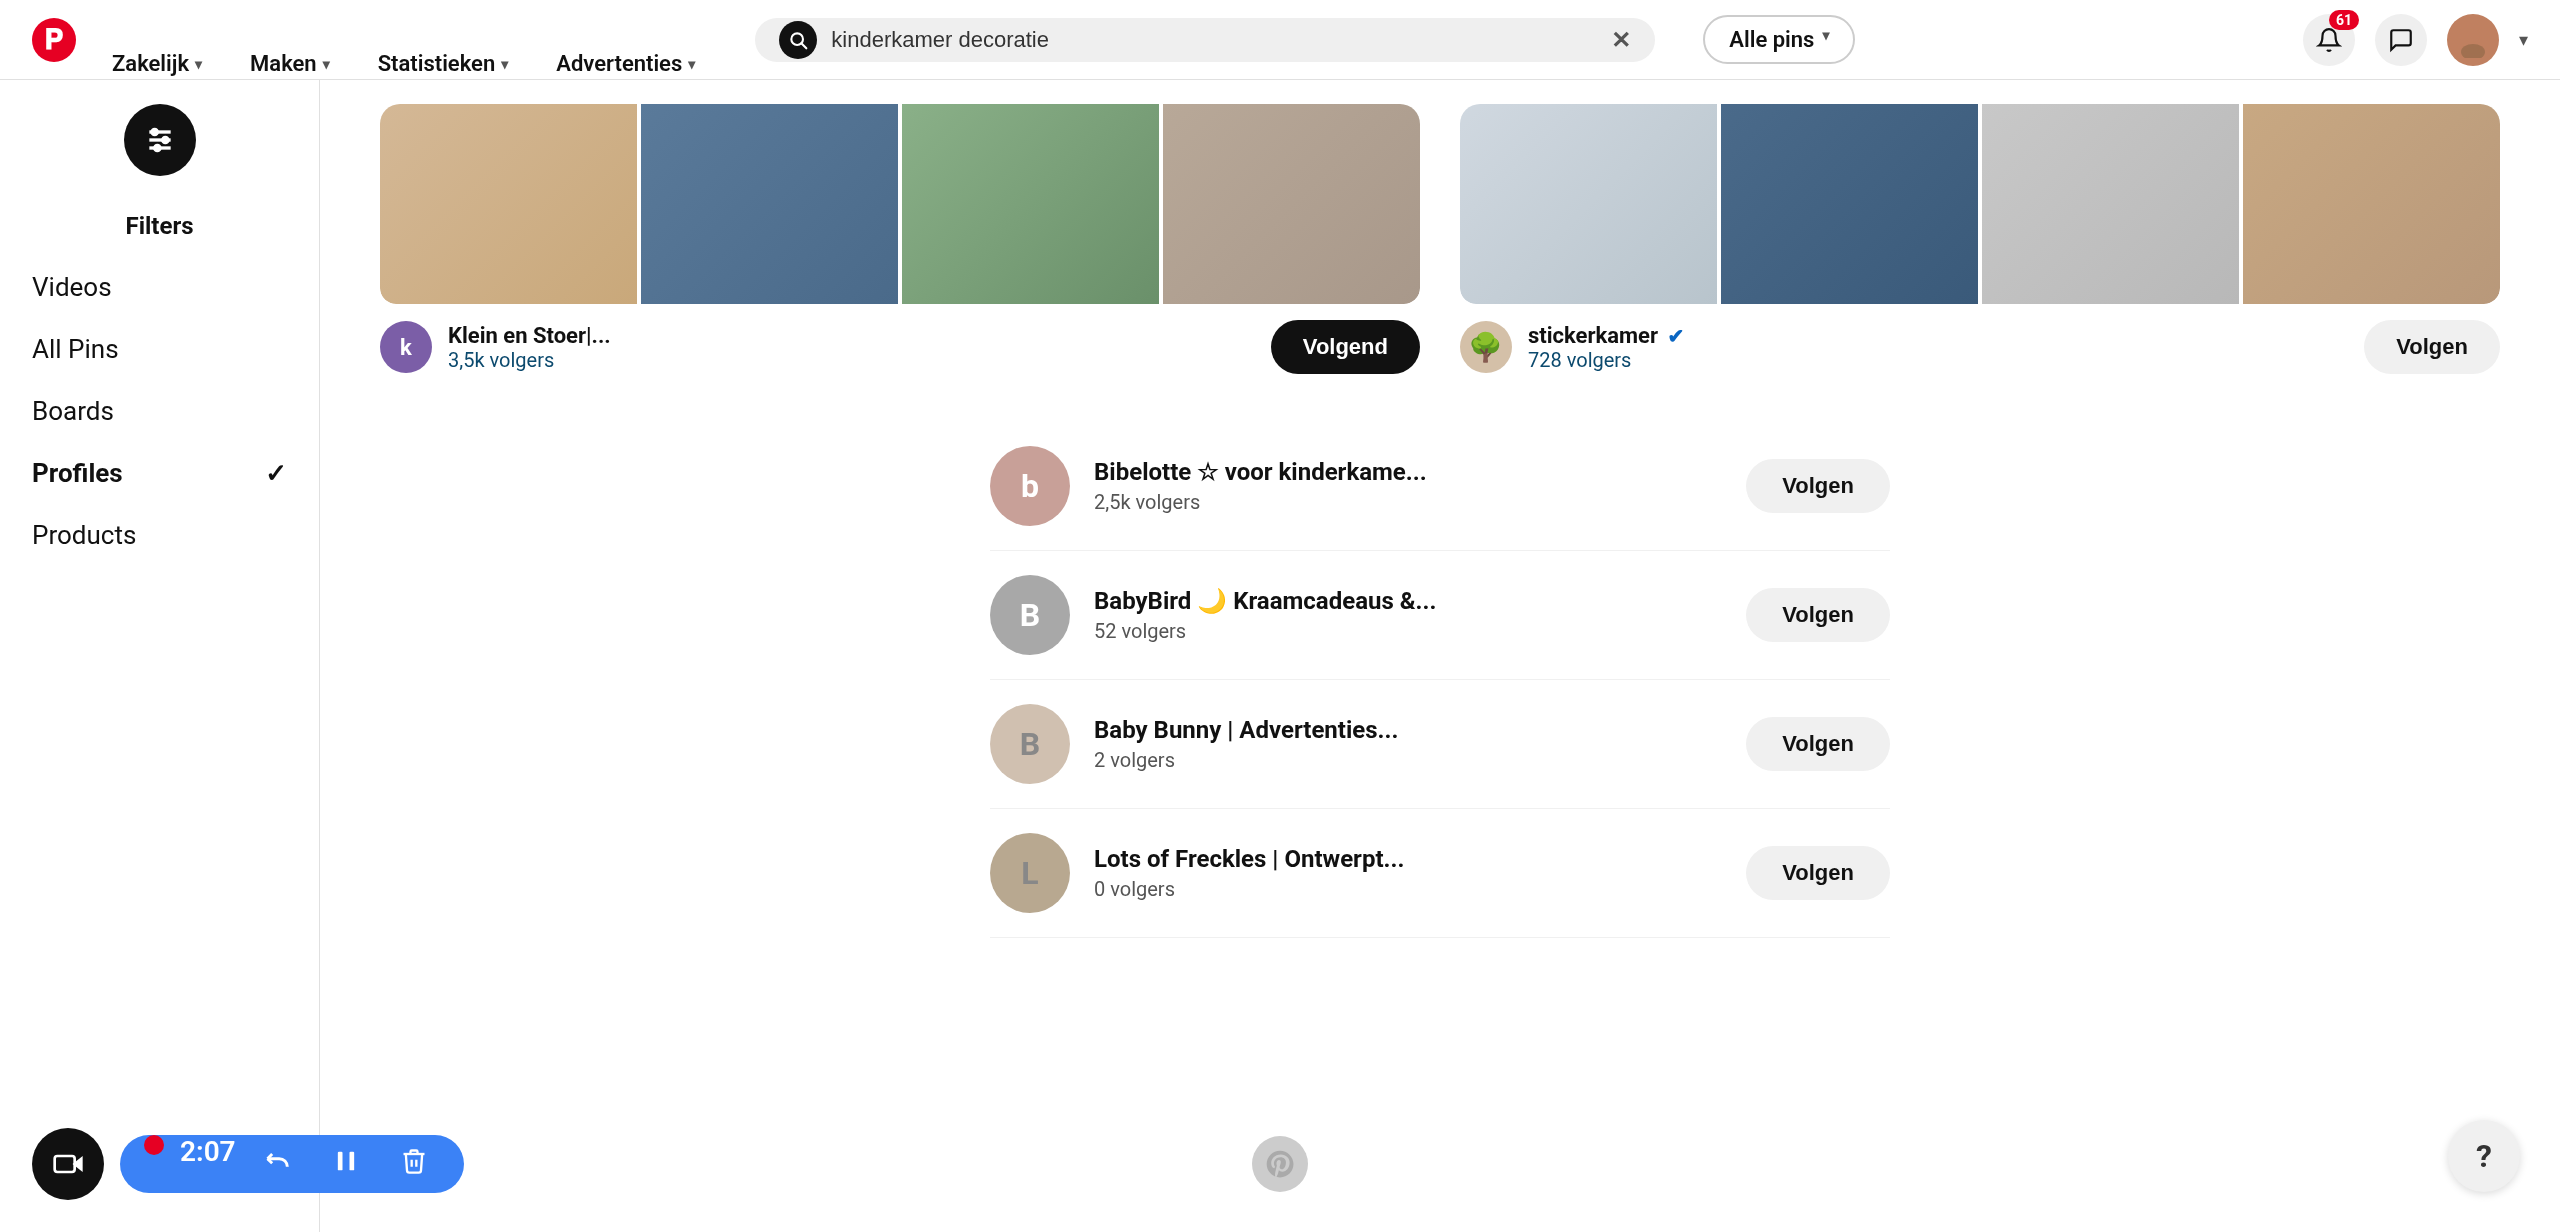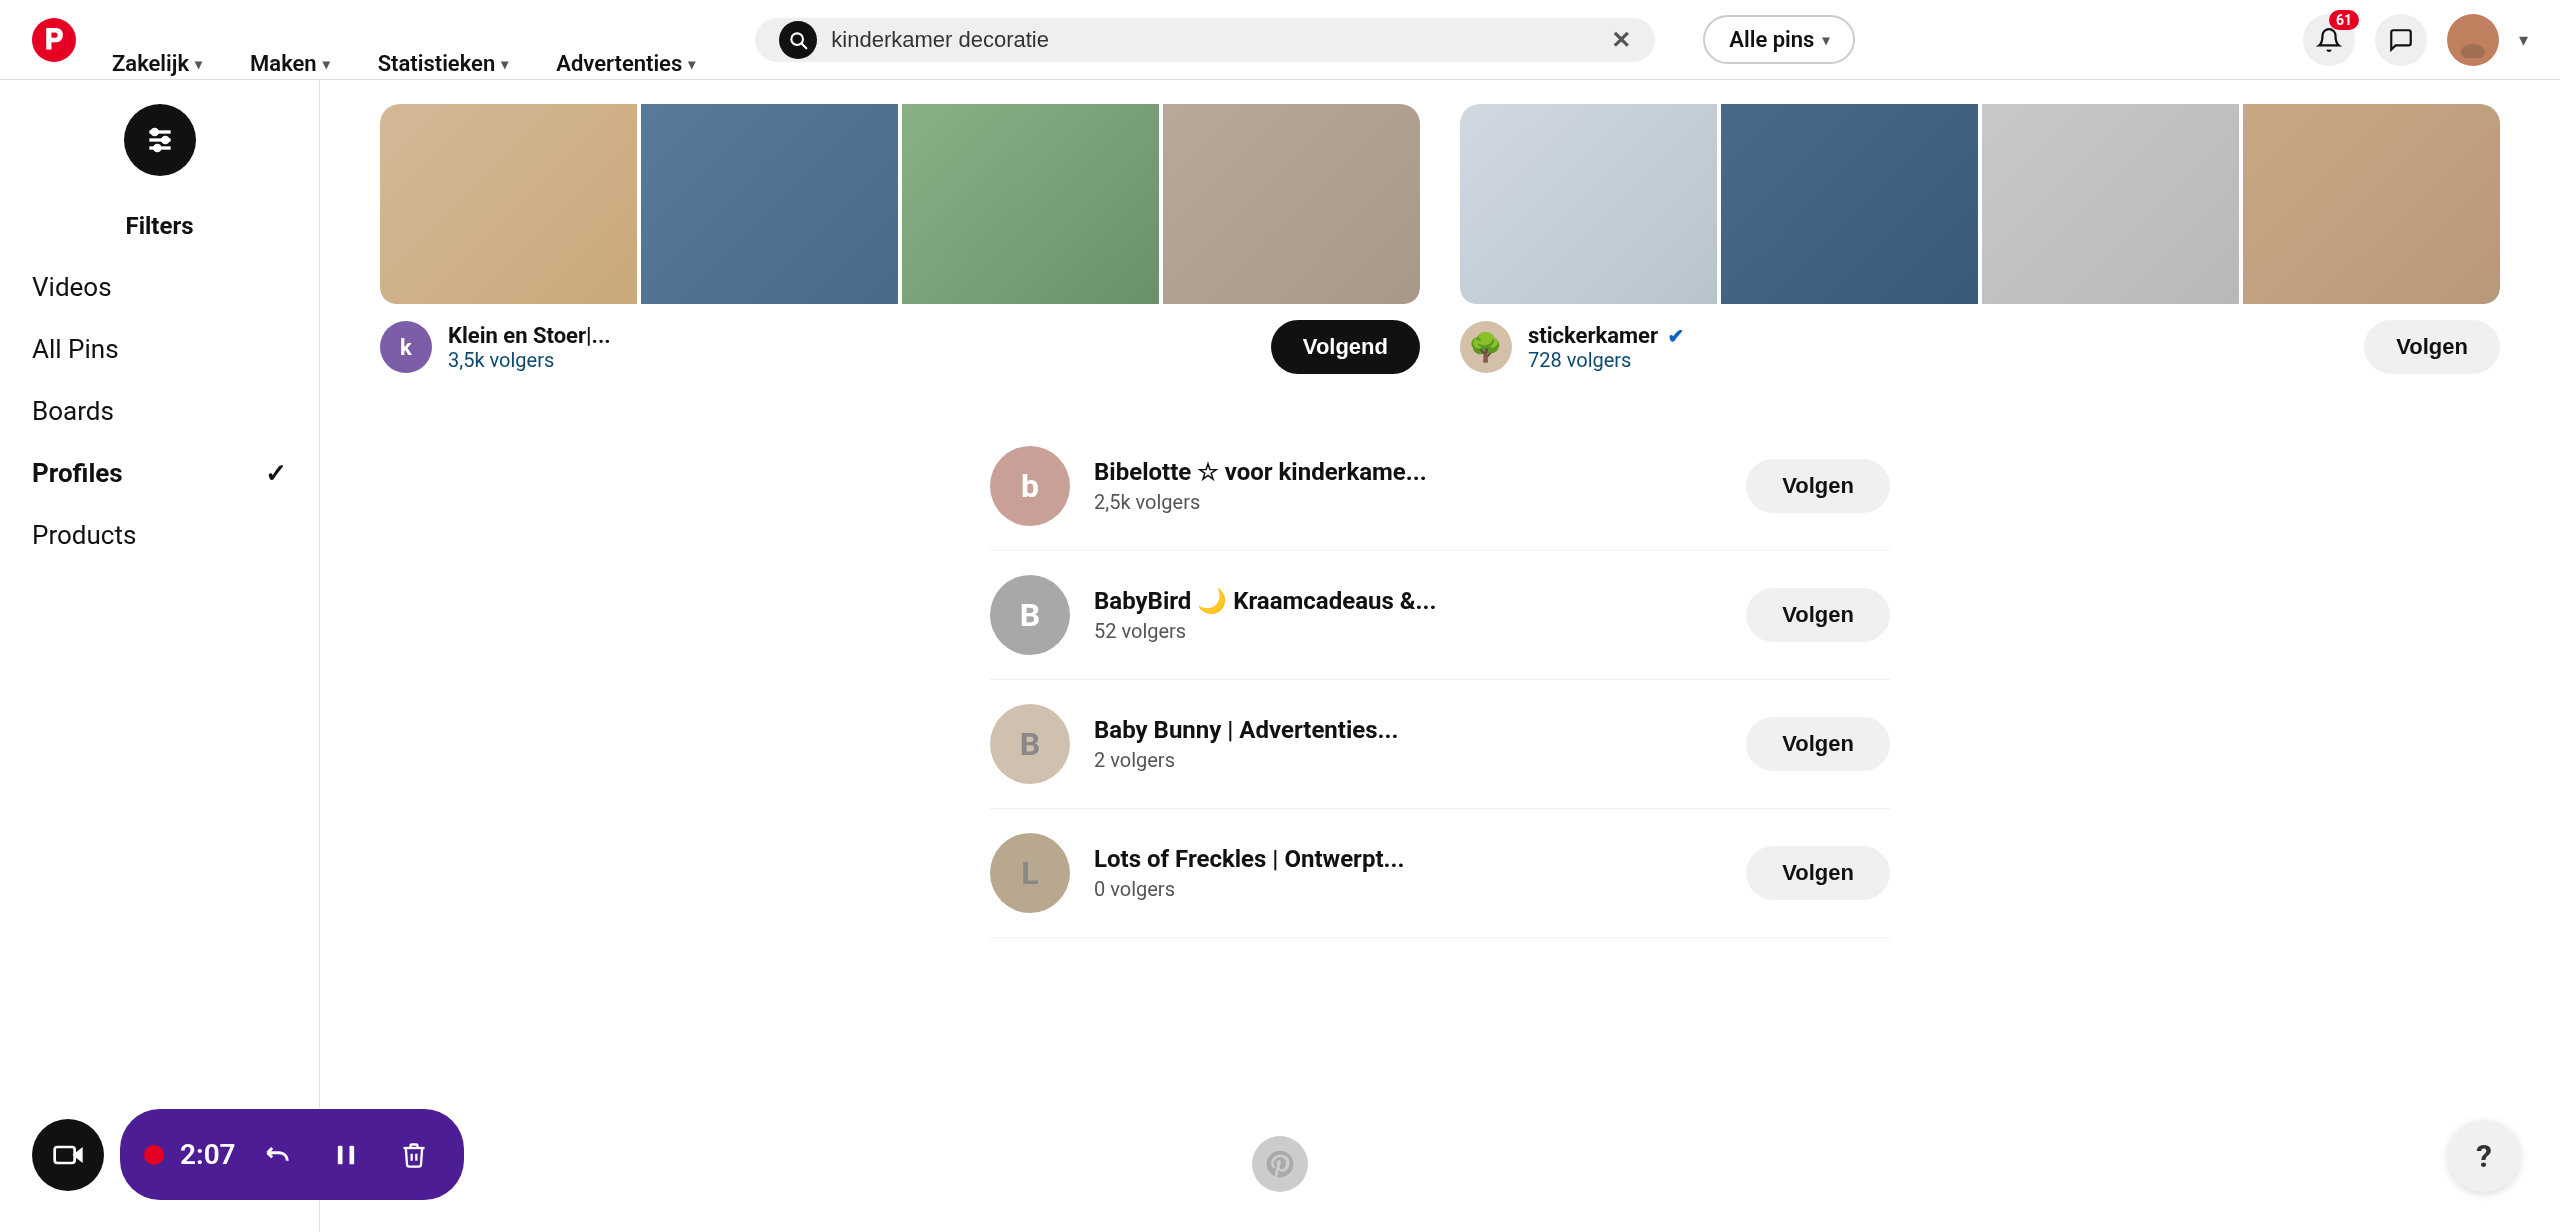--- a/index.html
+++ b/index.html
@@ -102,7 +102,7 @@
     
     .all-pins-btn {
       display: flex;
-      align-items: center;
+      align-items: flex-start;
       gap: 8px;
       background: #fff;
       border: 2px solid #ccc;

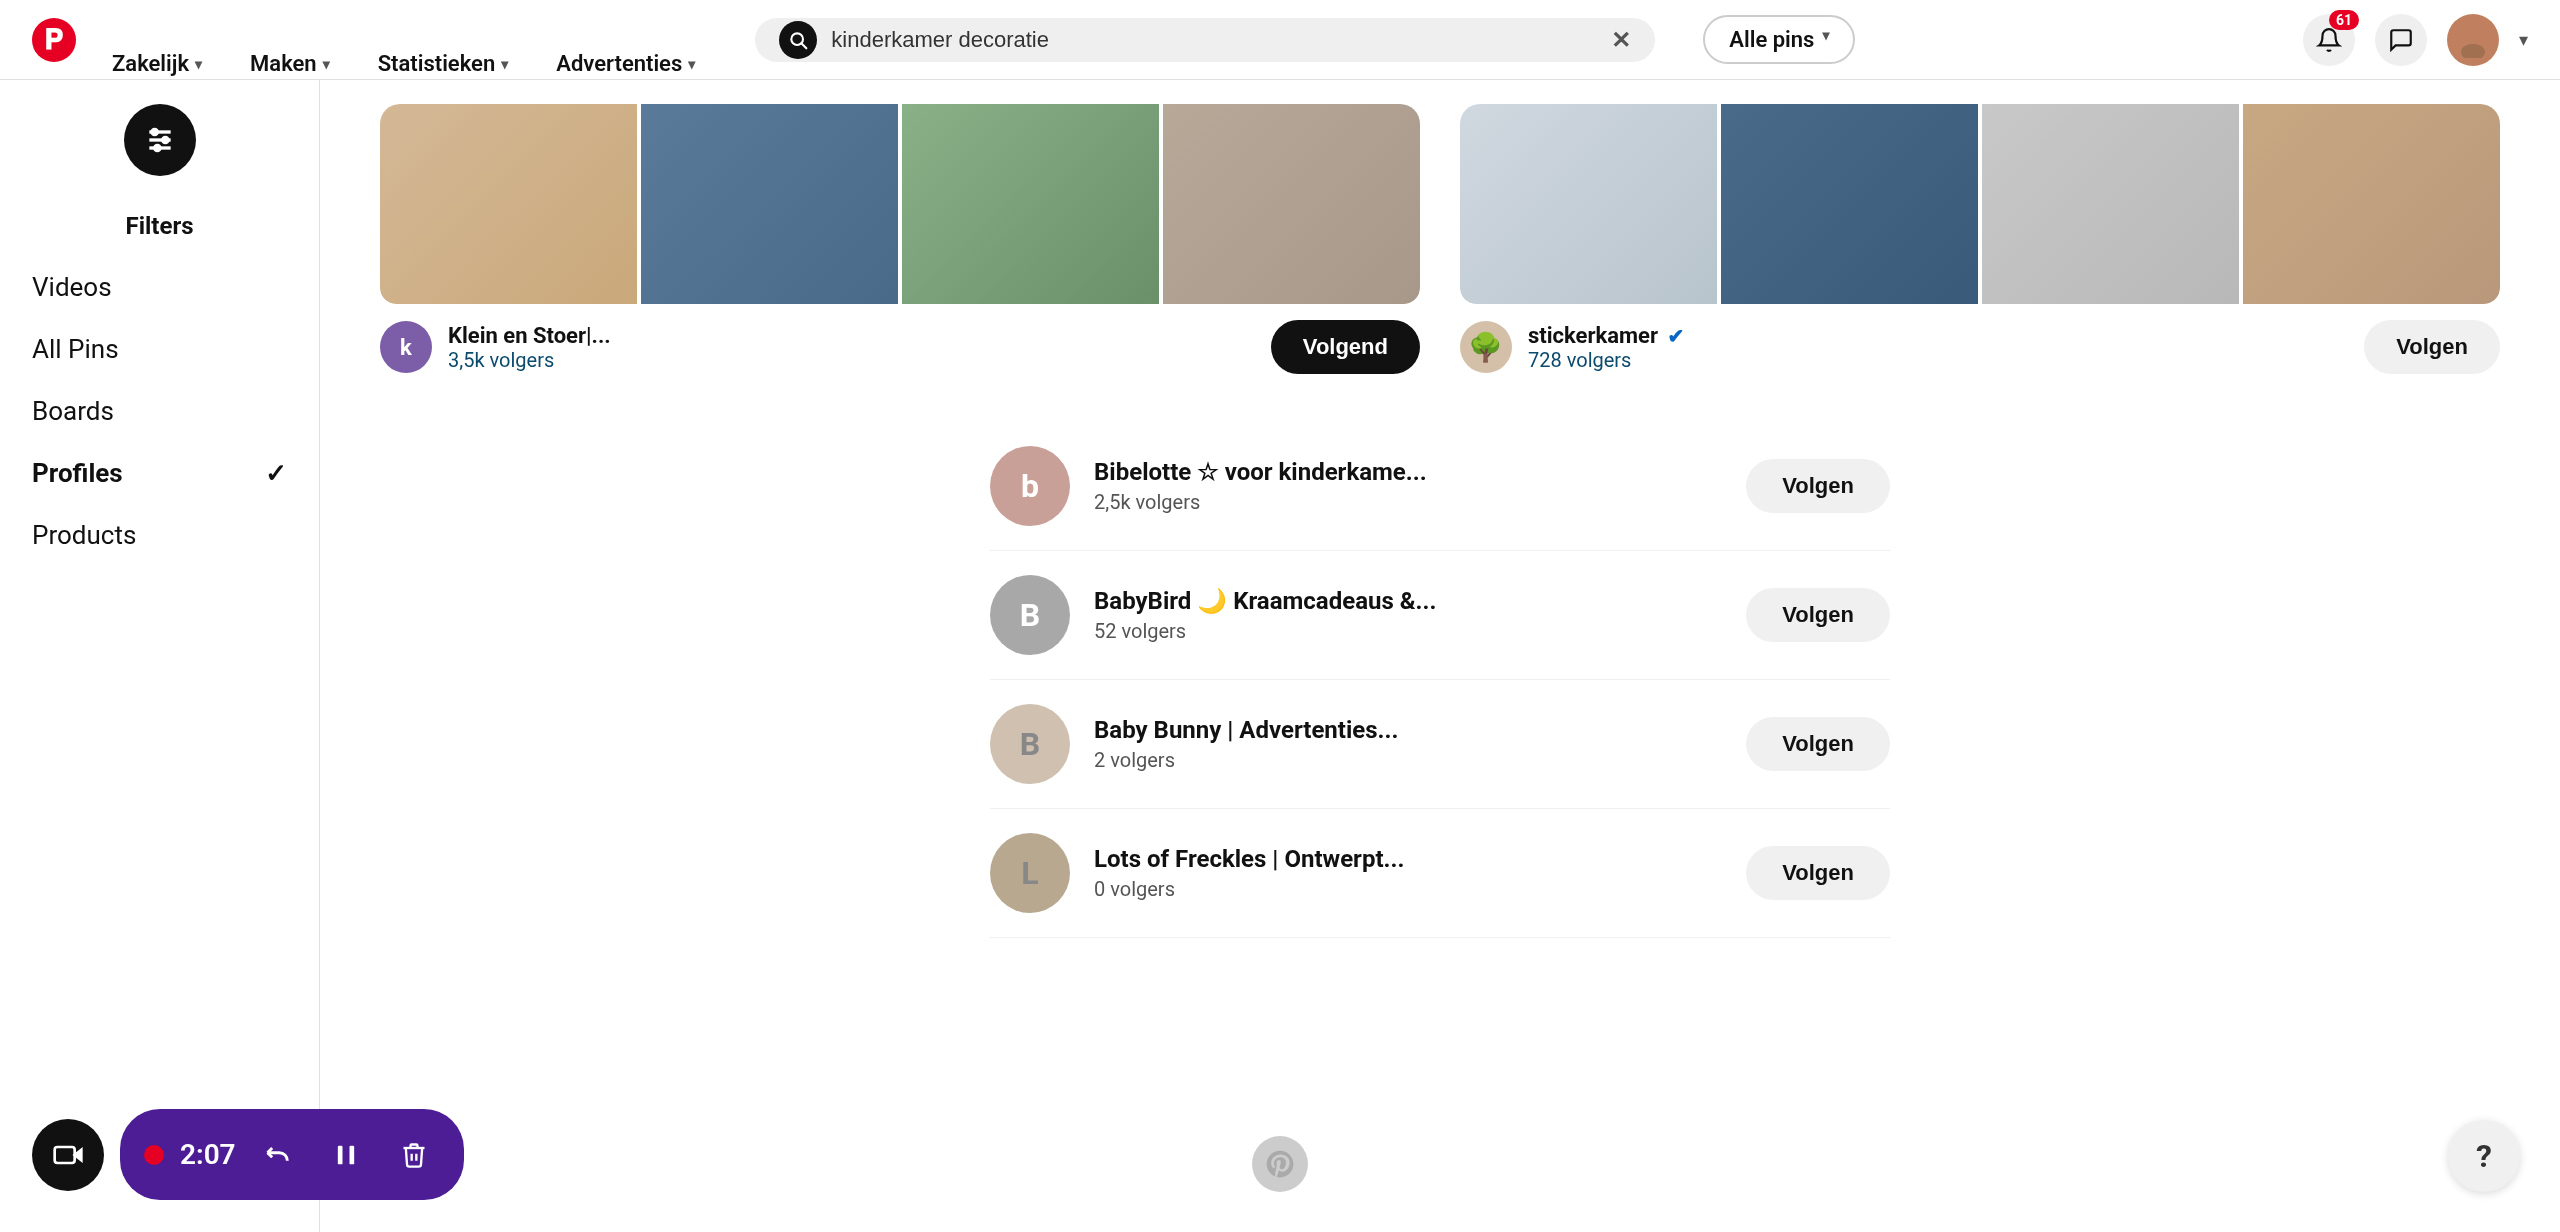--- a/index.html
+++ b/index.html
@@ -404,13 +404,13 @@
       font-size: 28px;
     }
     .toolbar-timer {
-      background: #4c1d95;
+      background: #3b82f6;
       border-radius: 40px;
       display: flex;
-      align-items: center;
+      align-items: flex-start;
       gap: 16px;
       padding: 0 24px;
-      height: 91px;
+      height: 58px;
       color: white;
     }
     .record-dot {

